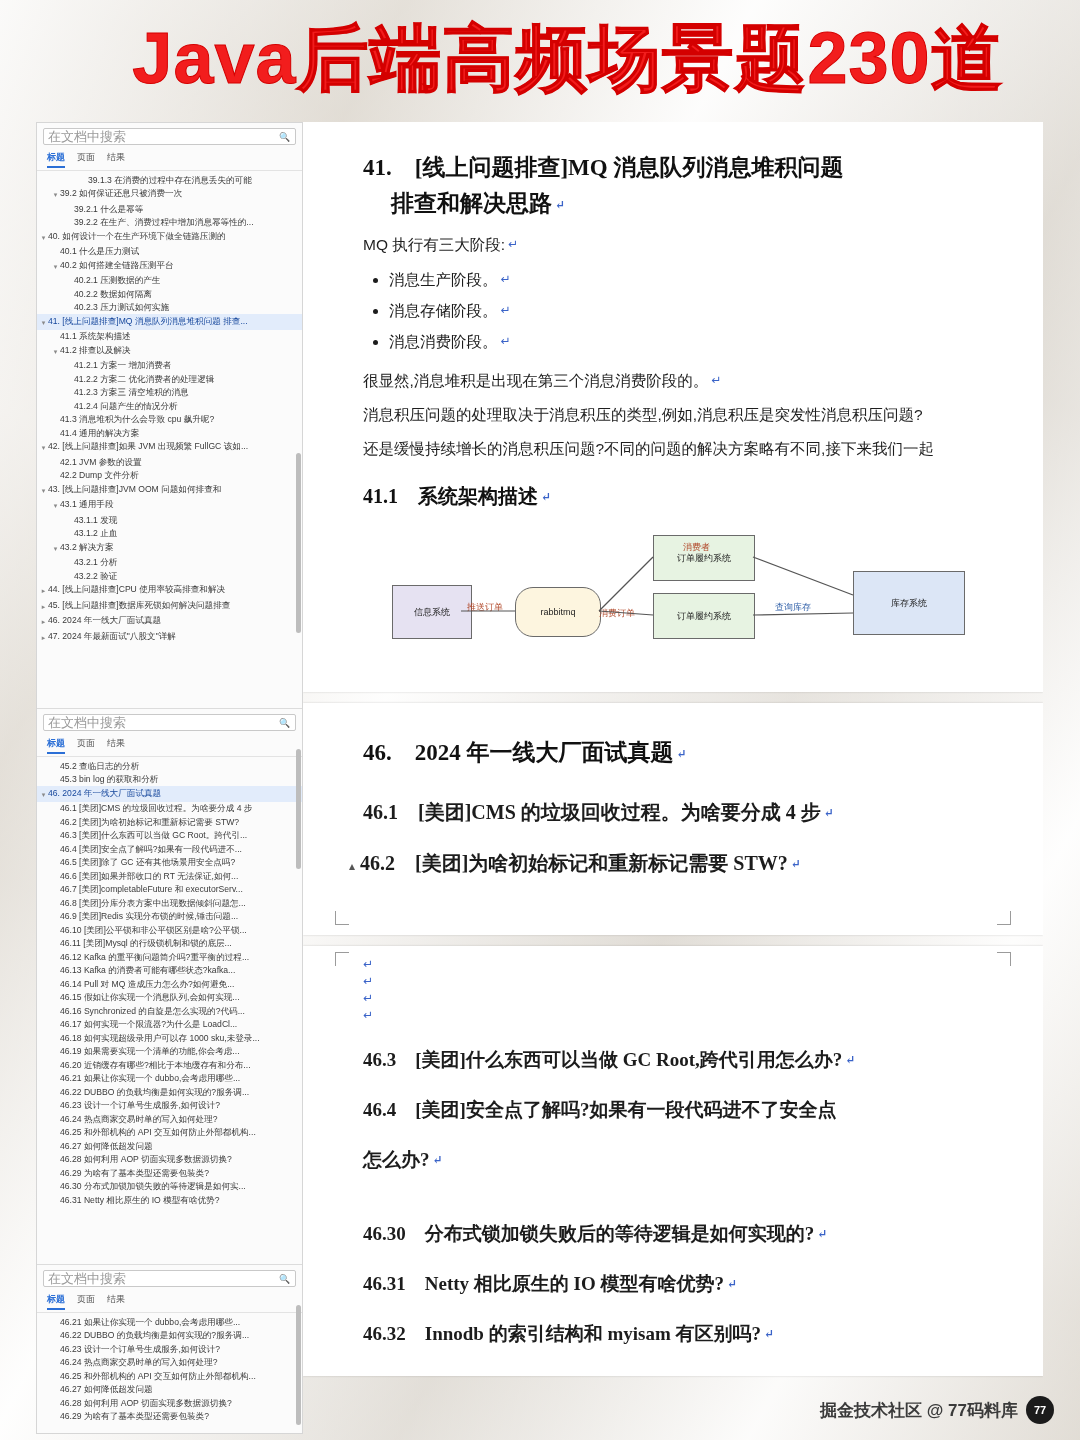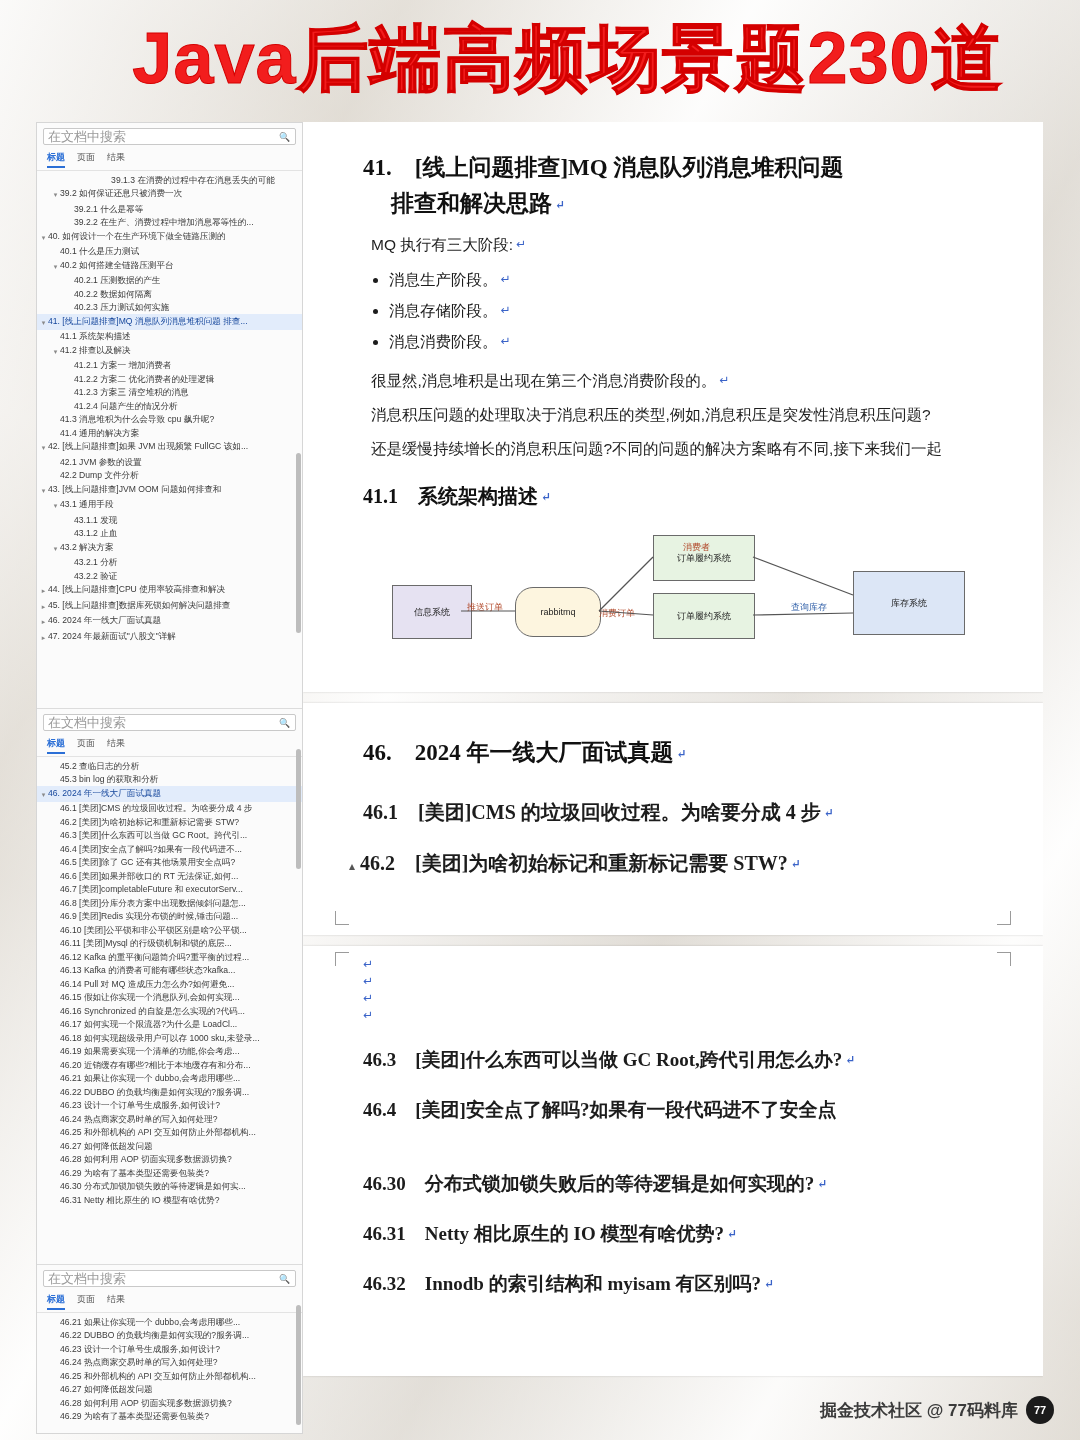--- a/index.html
+++ b/index.html
@@ -55,7 +55,7 @@
   .lvl1{padding-left:2px;}
   .lvl2{padding-left:14px;}
   .lvl3{padding-left:28px;}
-  .lvl4{padding-left:42px;text-align:center;}
+  .lvl4{padding-left:42px;}
   .scrollbar{
     position:absolute;right:1px;width:5px;background:#bdbdbd;border-radius:3px;
   }

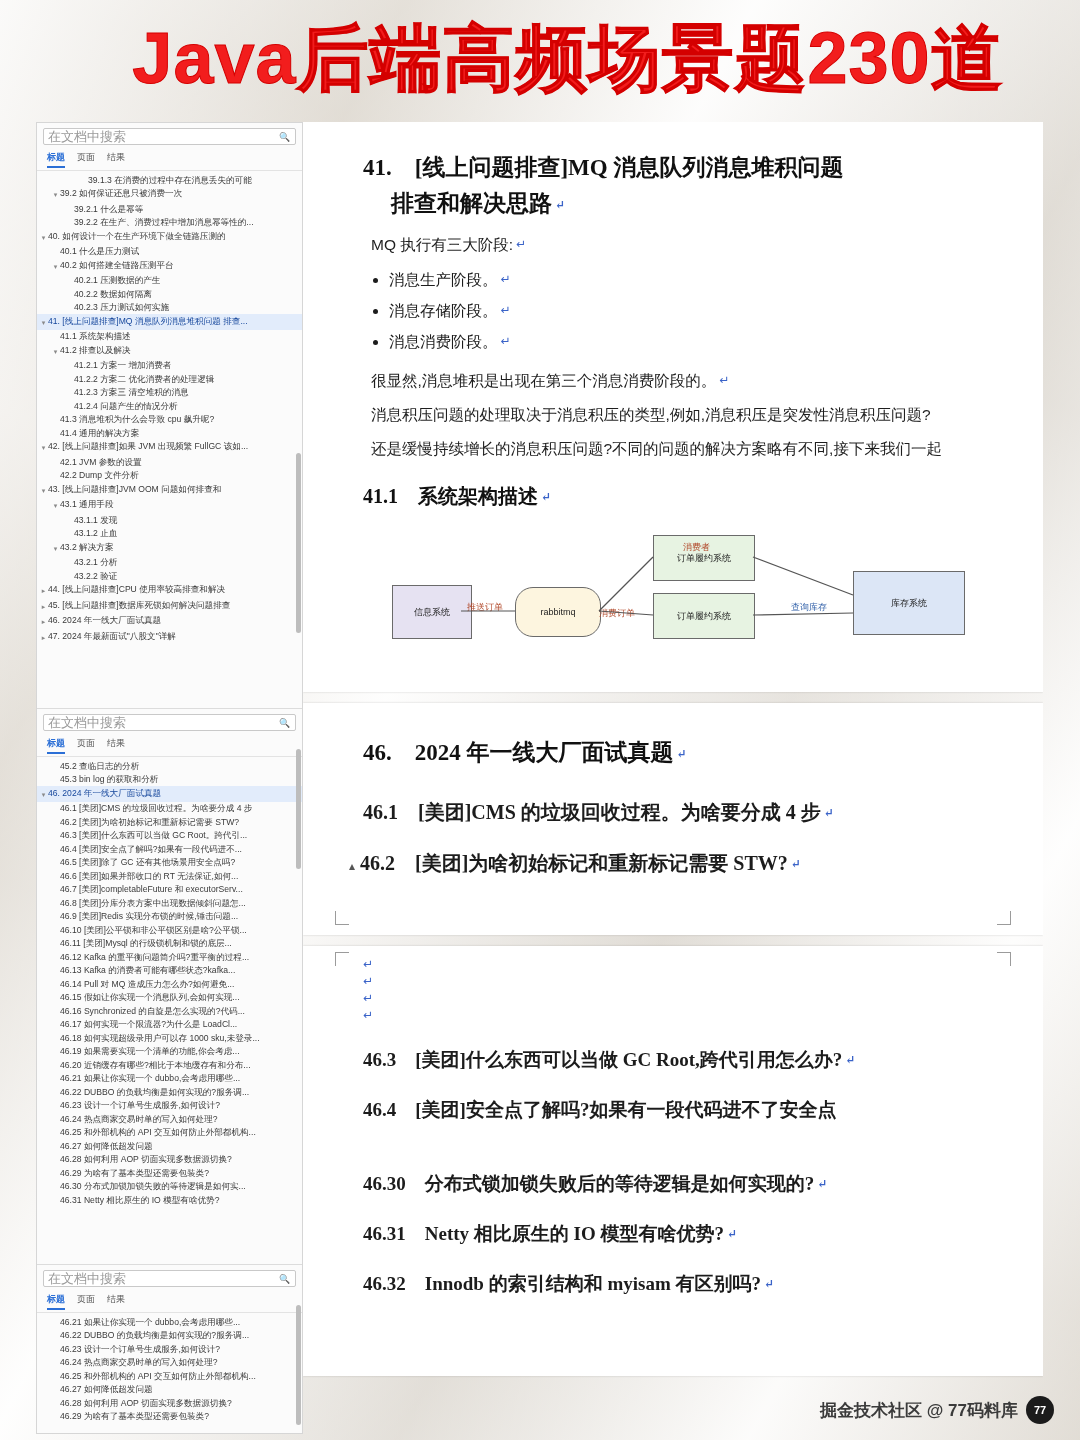--- a/index.html
+++ b/index.html
@@ -71,7 +71,7 @@
     font-size:20px;font-weight:bold;line-height:36px;margin:14px 0 6px 0;color:#111;
     font-family:"Liberation Serif","DejaVu Serif",serif;
   }
-  p.para{font-size:15.5px;line-height:30px;margin:4px 8px;color:#1e1e1e;}
+  p.para{font-size:15.5px;line-height:30px;margin:4px 0;color:#1e1e1e;}
   ul.bul{margin:2px 0 8px 0;padding-left:26px;}
   ul.bul li{font-size:15.5px;line-height:31px;}
   .pilcrow{color:#3a63c8;font-size:12px;vertical-align:2px;padding-left:3px;}

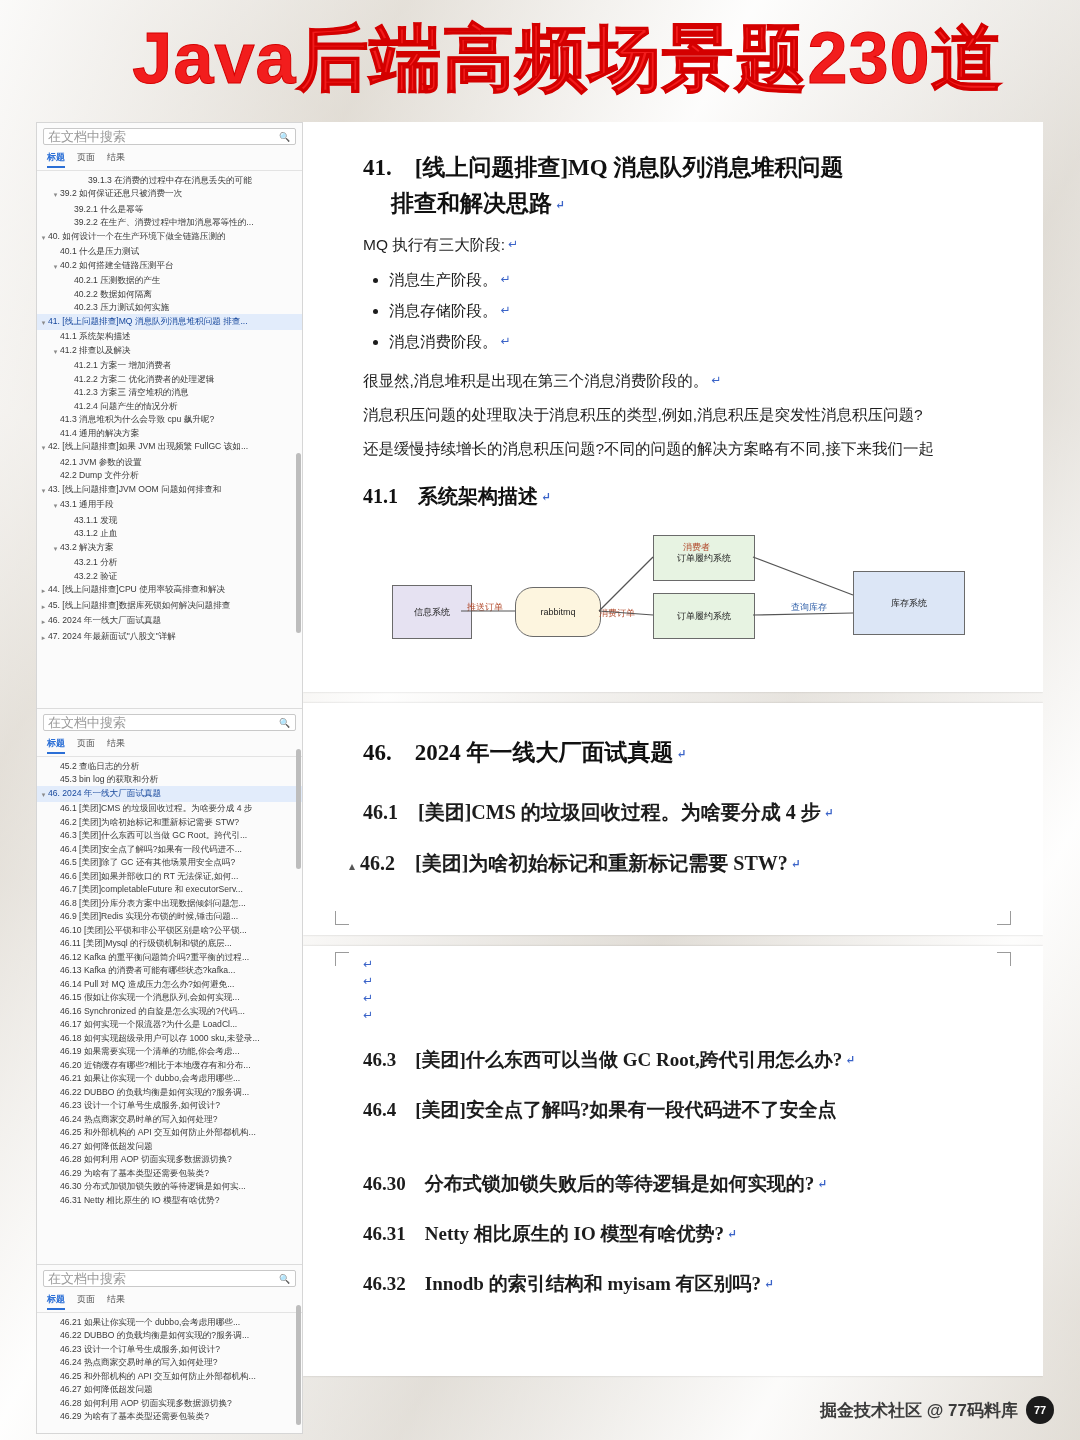--- a/index.html
+++ b/index.html
@@ -470,7 +470,7 @@
           <div class="dlabel" style="left: 320px; top: 16px;">消费者</div>
           <div class="dlabel" style="left: 104px; top: 76px;">推送订单</div>
           <div class="dlabel" style="left: 236px; top: 82px;">消费订单</div>
-          <div class="dlabel blue" style="left: 412px; top: 76px; margin-left: 16px;">查询库存</div>
+          <div class="dlabel blue" style="left: 412px; top: 76px;">查询库存</div>
           <svg width="640" height="140" style="position: absolute; left: 0px; top: 0px;">
             <line x1="98" y1="86" x2="152" y2="86" stroke="#555" stroke-width="1.2"></line>
             <line x1="236" y1="86" x2="290" y2="32" stroke="#555" stroke-width="1.2"></line>

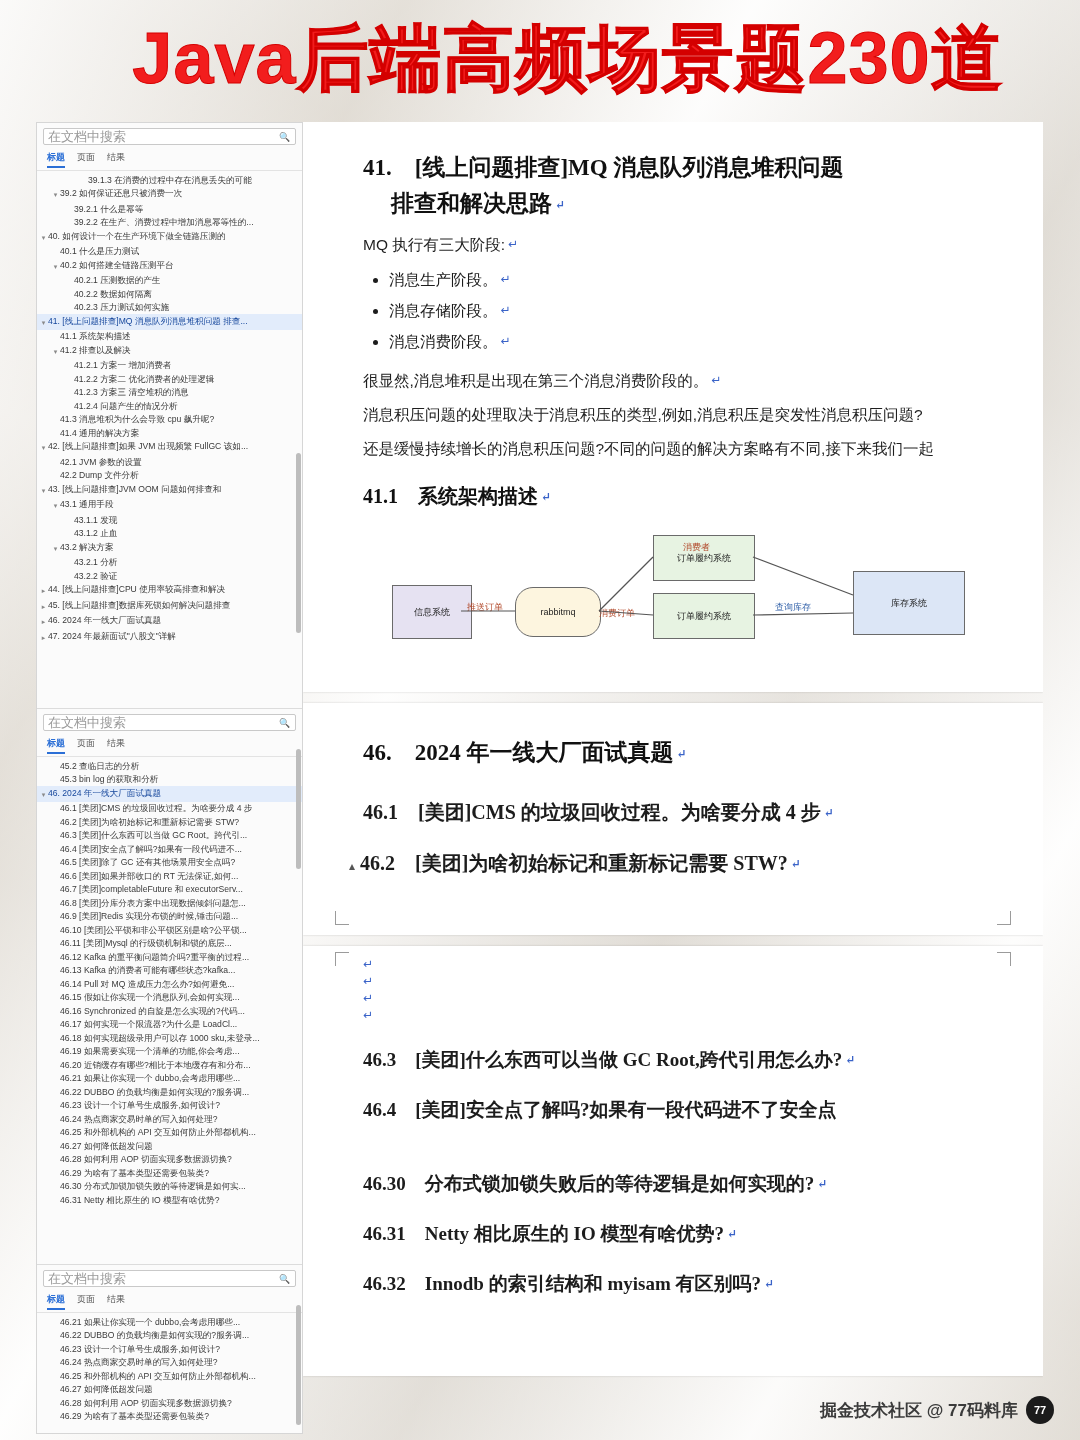--- a/index.html
+++ b/index.html
@@ -499,6 +499,7 @@
       <div style="height:82px;color:#3a63c8;font-size:12px;line-height:17px;">↵<br>↵<br>↵<br>↵</div>
       <div class="frag"><span>46.3　[美团]什么东西可以当做 GC Root,跨代引用怎么办?</span><span class="pilcrow">↵</span></div>
       <div class="frag"><span>46.4　[美团]安全点了解吗?如果有一段代码进不了安全点</span></div>
+      <div class="frag"><span>怎么办?</span><span class="pilcrow">↵</span></div>
       <div class="frag" style="opacity:.12;height:18px;overflow:hidden;">&nbsp;</div>
       <div class="frag"><span>46.30　分布式锁加锁失败后的等待逻辑是如何实现的?</span><span class="pilcrow">↵</span></div>
       <div class="frag"><span>46.31　Netty 相比原生的 IO 模型有啥优势?</span><span class="pilcrow">↵</span></div>

